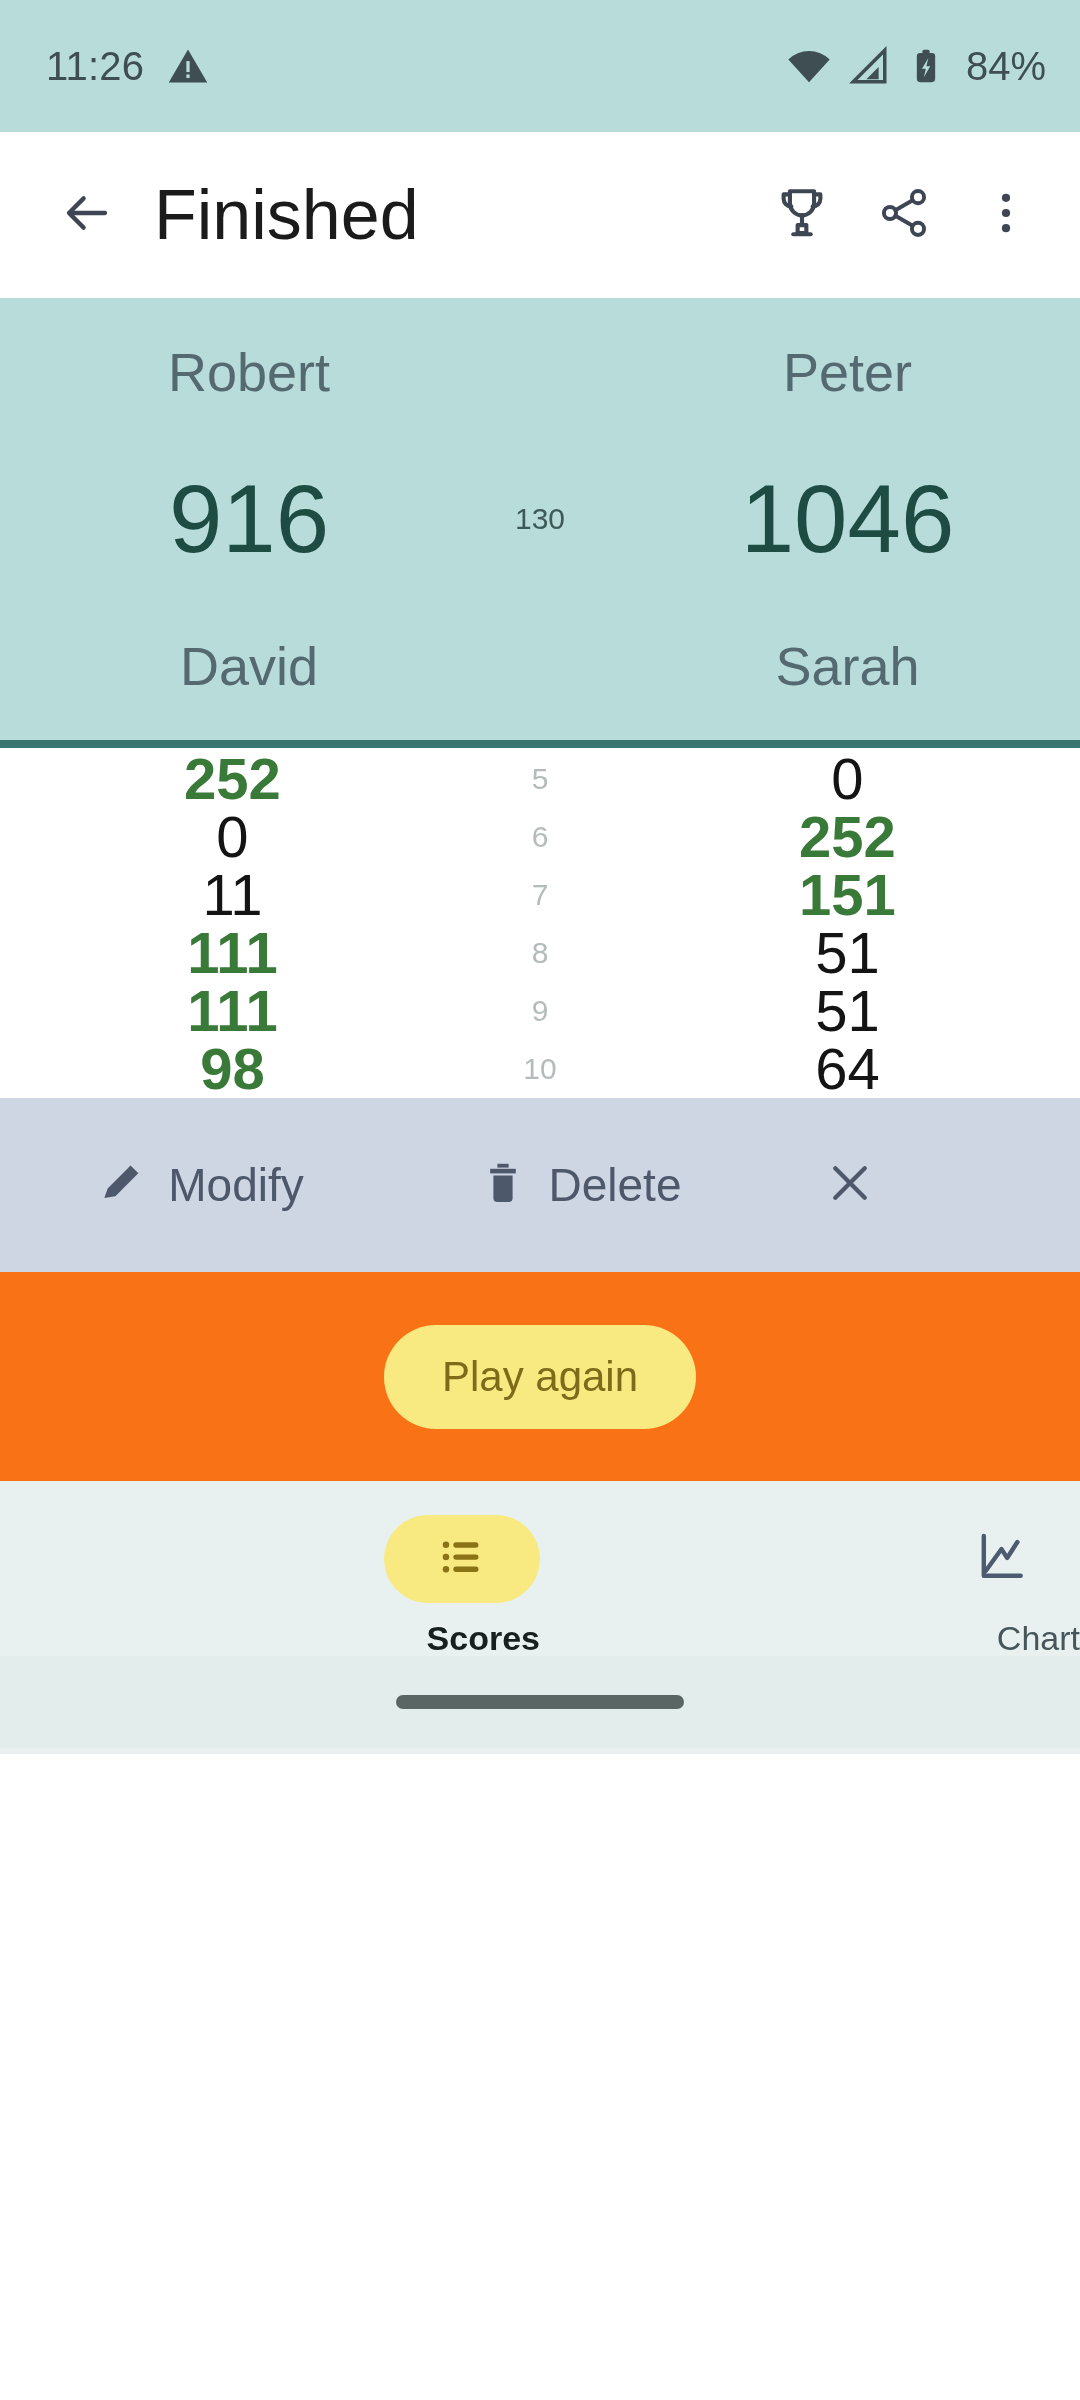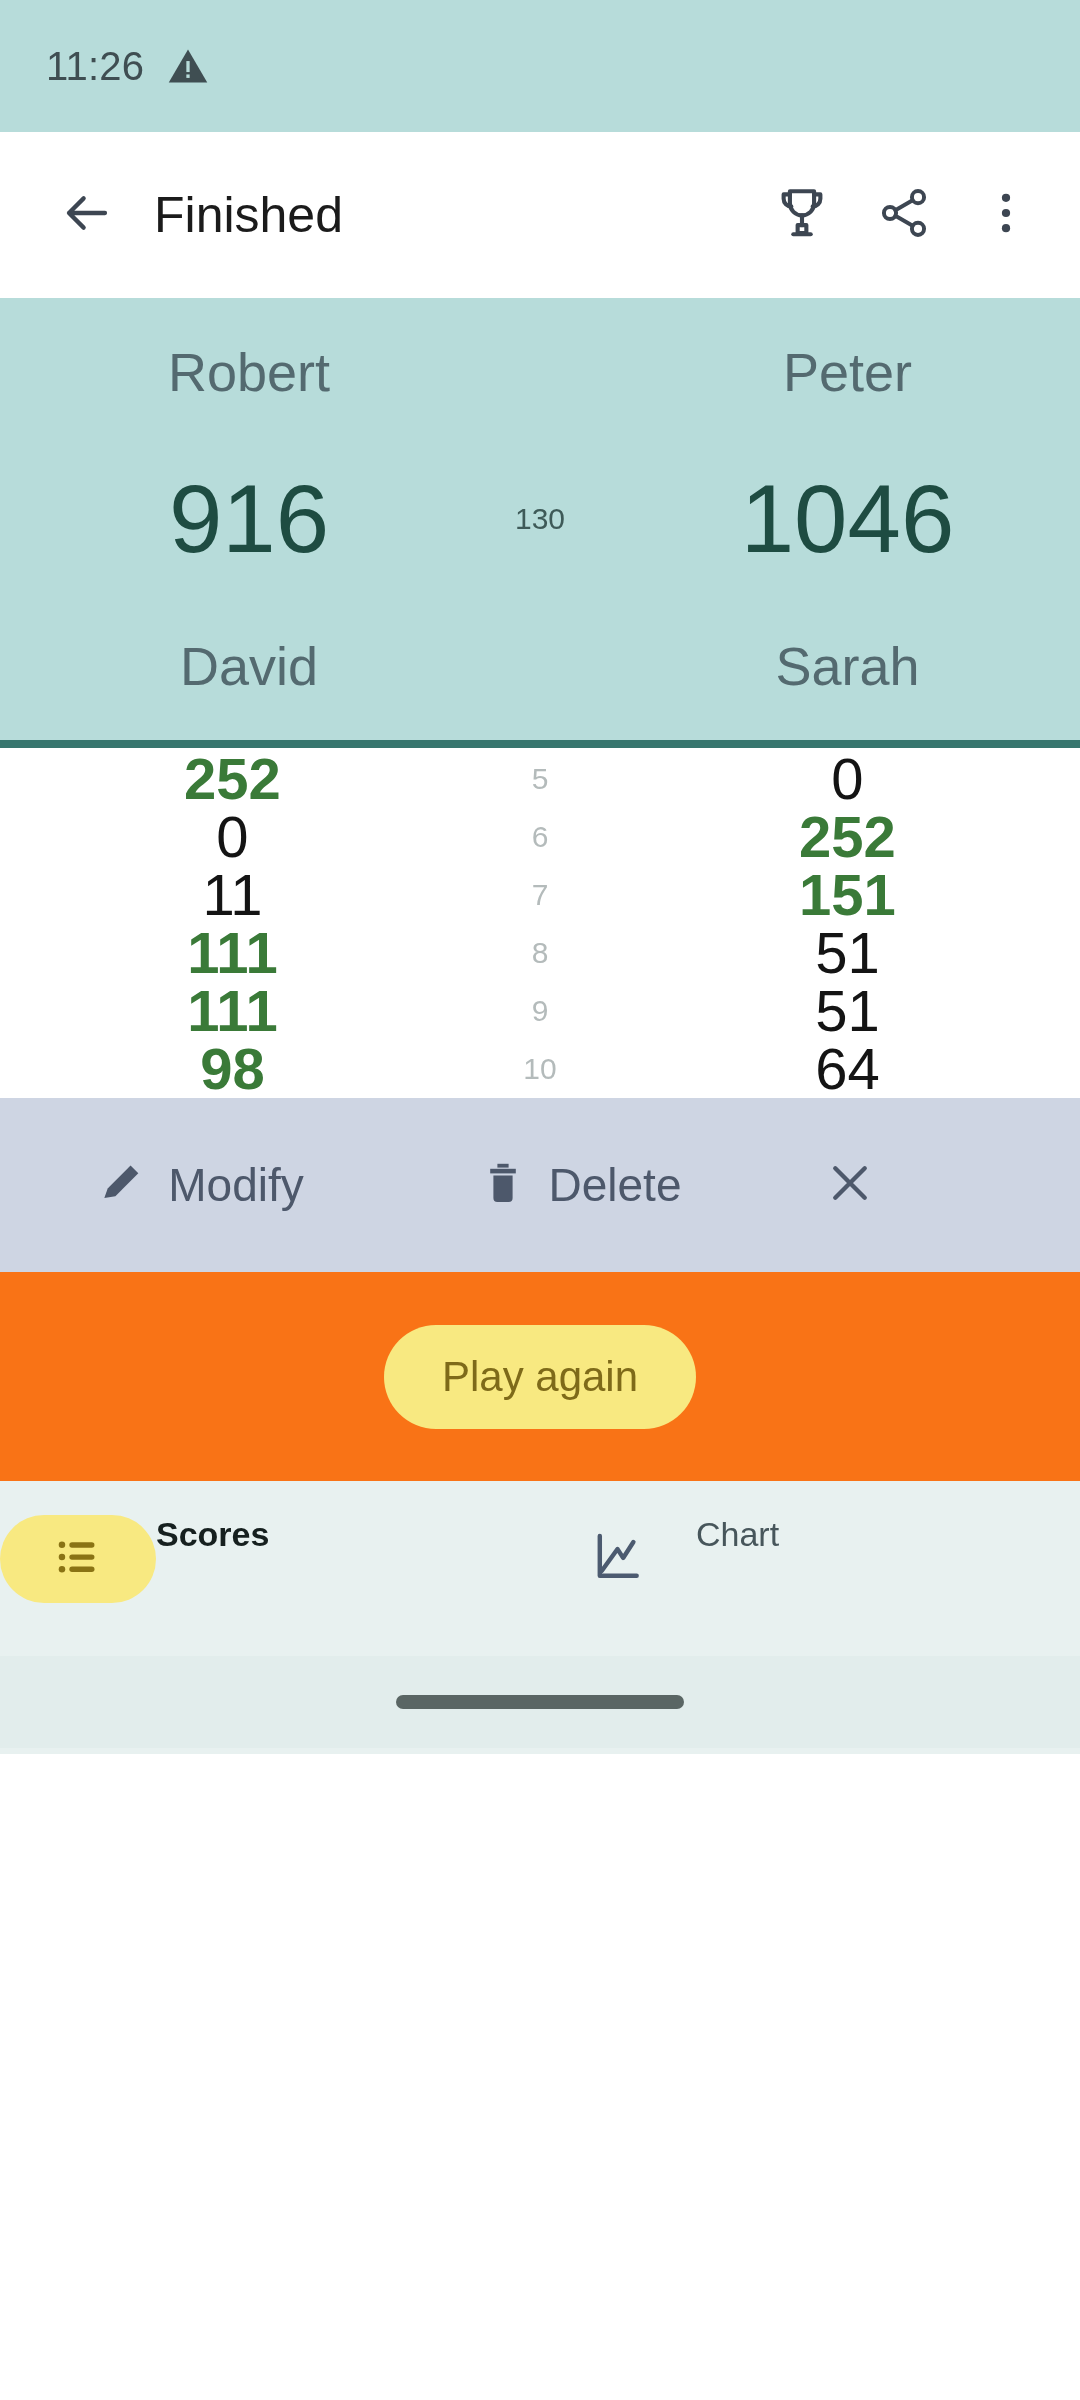--- a/index.html
+++ b/index.html
@@ -132,6 +132,27 @@
         </svg>
       </span>
     </div>
+    <div class="status-right">
+      <span>
+        <svg class="sicon" width="46" height="46" viewBox="0 0 24 24">
+          <path d="M12 20.5 L1.2 8.6 A15.5 15.5 0 0 1 22.8 8.6 Z" fill="#3F4E52"></path>
+        </svg>
+      </span>
+      <span>
+        <svg class="sicon" width="42" height="42" viewBox="0 0 24 24">
+          <path d="M21 3 L21 21 L3 21 Z" fill="none" stroke="#3F4E52" stroke-width="2"></path>
+          <path d="M17.5 12.5 L17.5 19.5 L10.5 19.5 Z" fill="#3F4E52"></path>
+        </svg>
+      </span>
+      <span>
+        <svg class="sicon" width="40" height="40" viewBox="0 0 24 24">
+          <rect x="6.5" y="4.2" width="11" height="17.5" rx="2" fill="#3F4E52"></rect>
+          <rect x="9.8" y="2.2" width="4.4" height="2.4" rx="1" fill="#3F4E52"></rect>
+          <path d="M13.4 7.2 L9.6 13.6 L11.9 13.6 L10.7 18.8 L14.5 12.1 L12.2 12.1 Z" fill="#B7DCDA"></path>
+        </svg>
+      </span>
+      <span class="status-battery-text">84%</span>
+    </div>
   </div>
 
   <div class="app-bar">

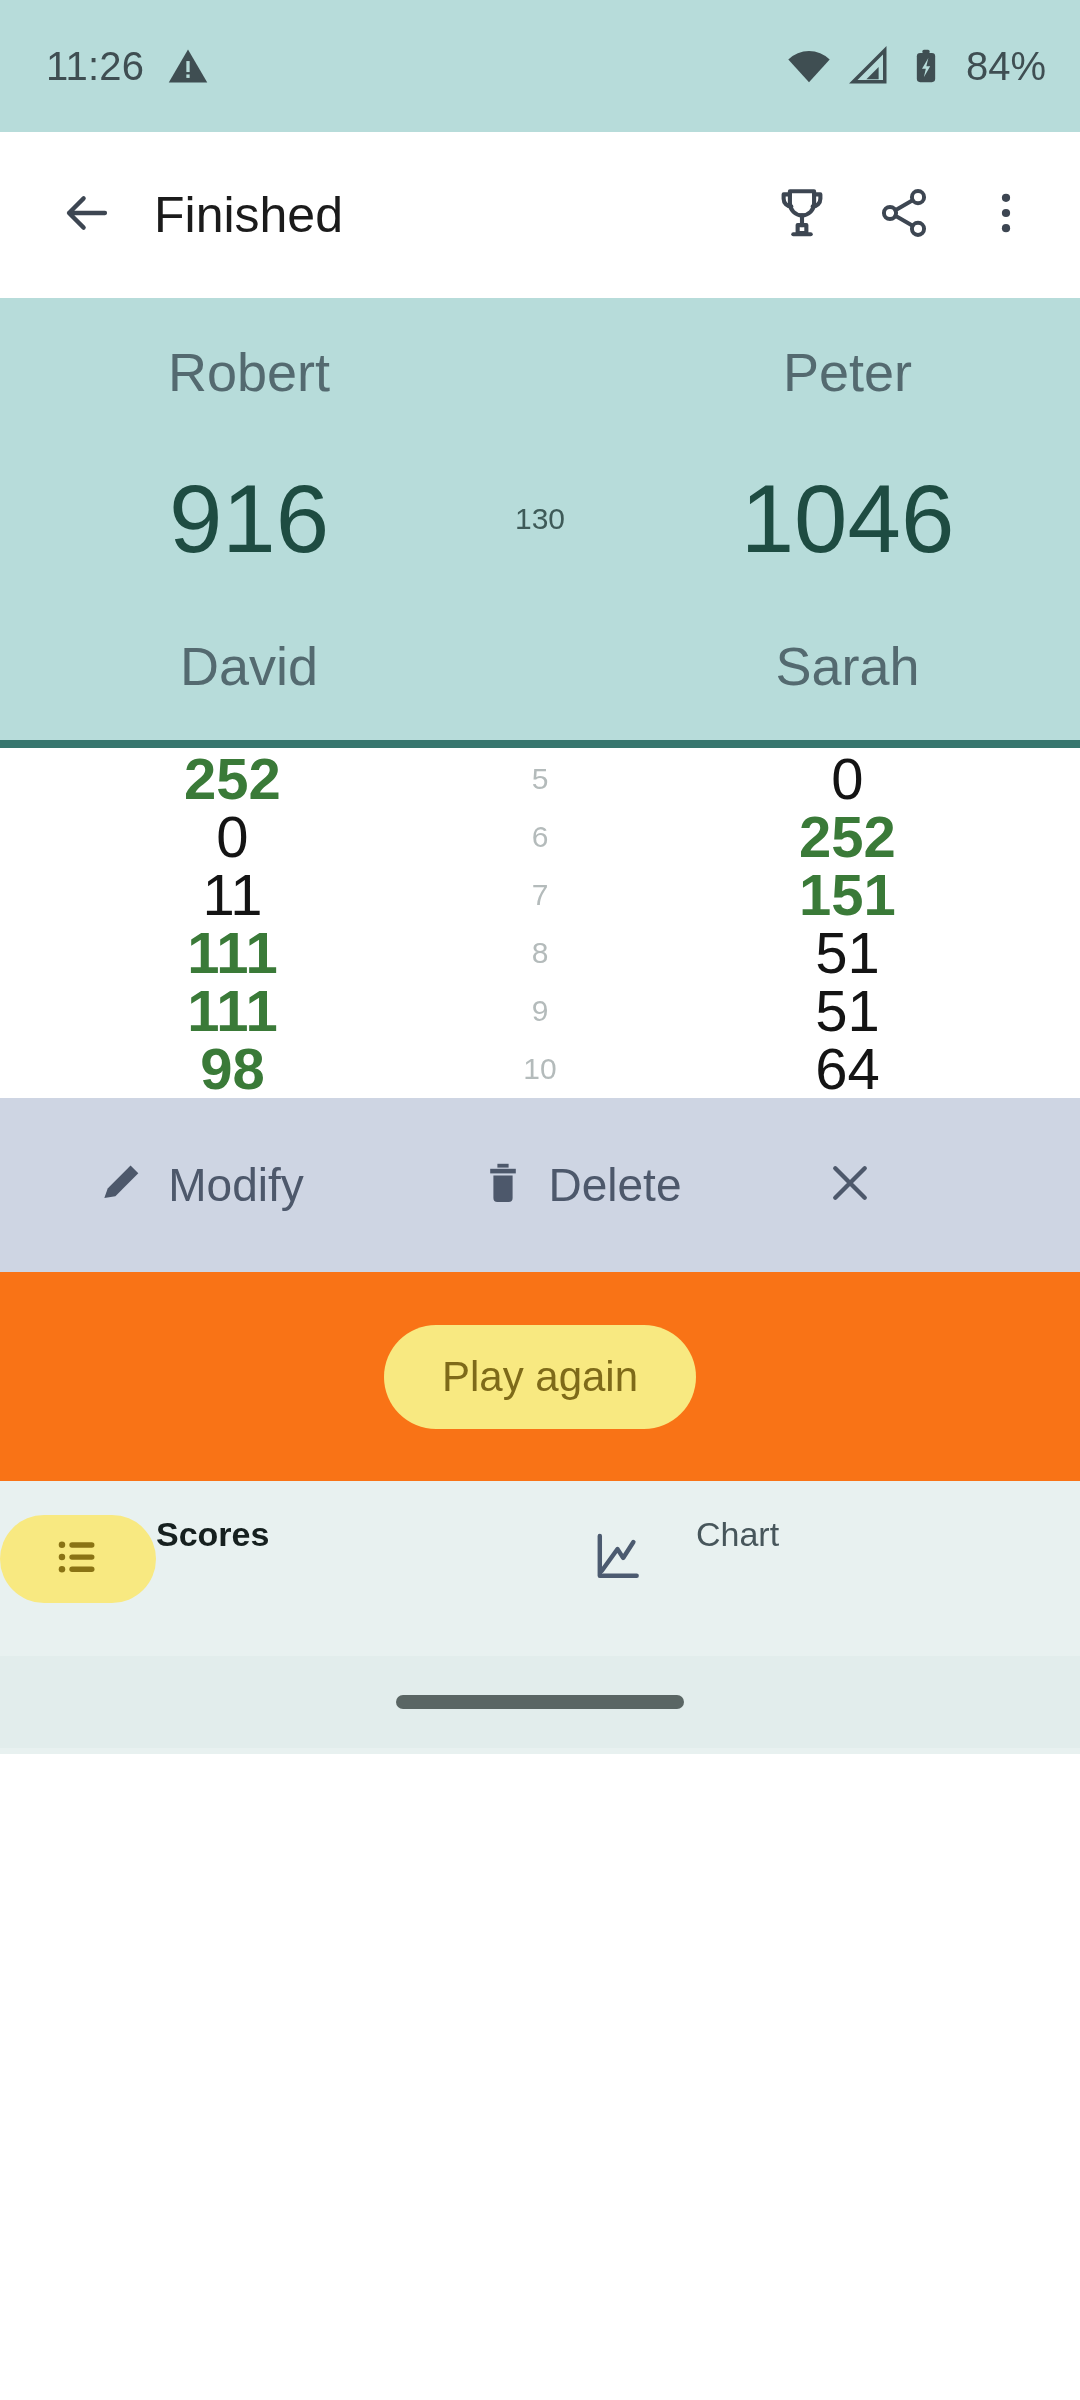--- a/index.html
+++ b/index.html
@@ -29,7 +29,7 @@
     display:flex; align-items:center; padding:0 28px 0 48px;
   }
   .back-btn{ width:78px; height:78px; display:flex; align-items:center; justify-content:center; }
-  .app-title{ font-size:50px; color:#1B1B1B; margin-left:28px; flex:1; white-space:nowrap; }
+  .app-title{ font-size:70px; color:#1B1B1B; margin-left:28px; flex:1; white-space:nowrap; }
   .app-actions{ display:flex; align-items:center; gap:10px; }
   .icon-btn{ width:92px; height:92px; display:flex; align-items:center; justify-content:center; }
 

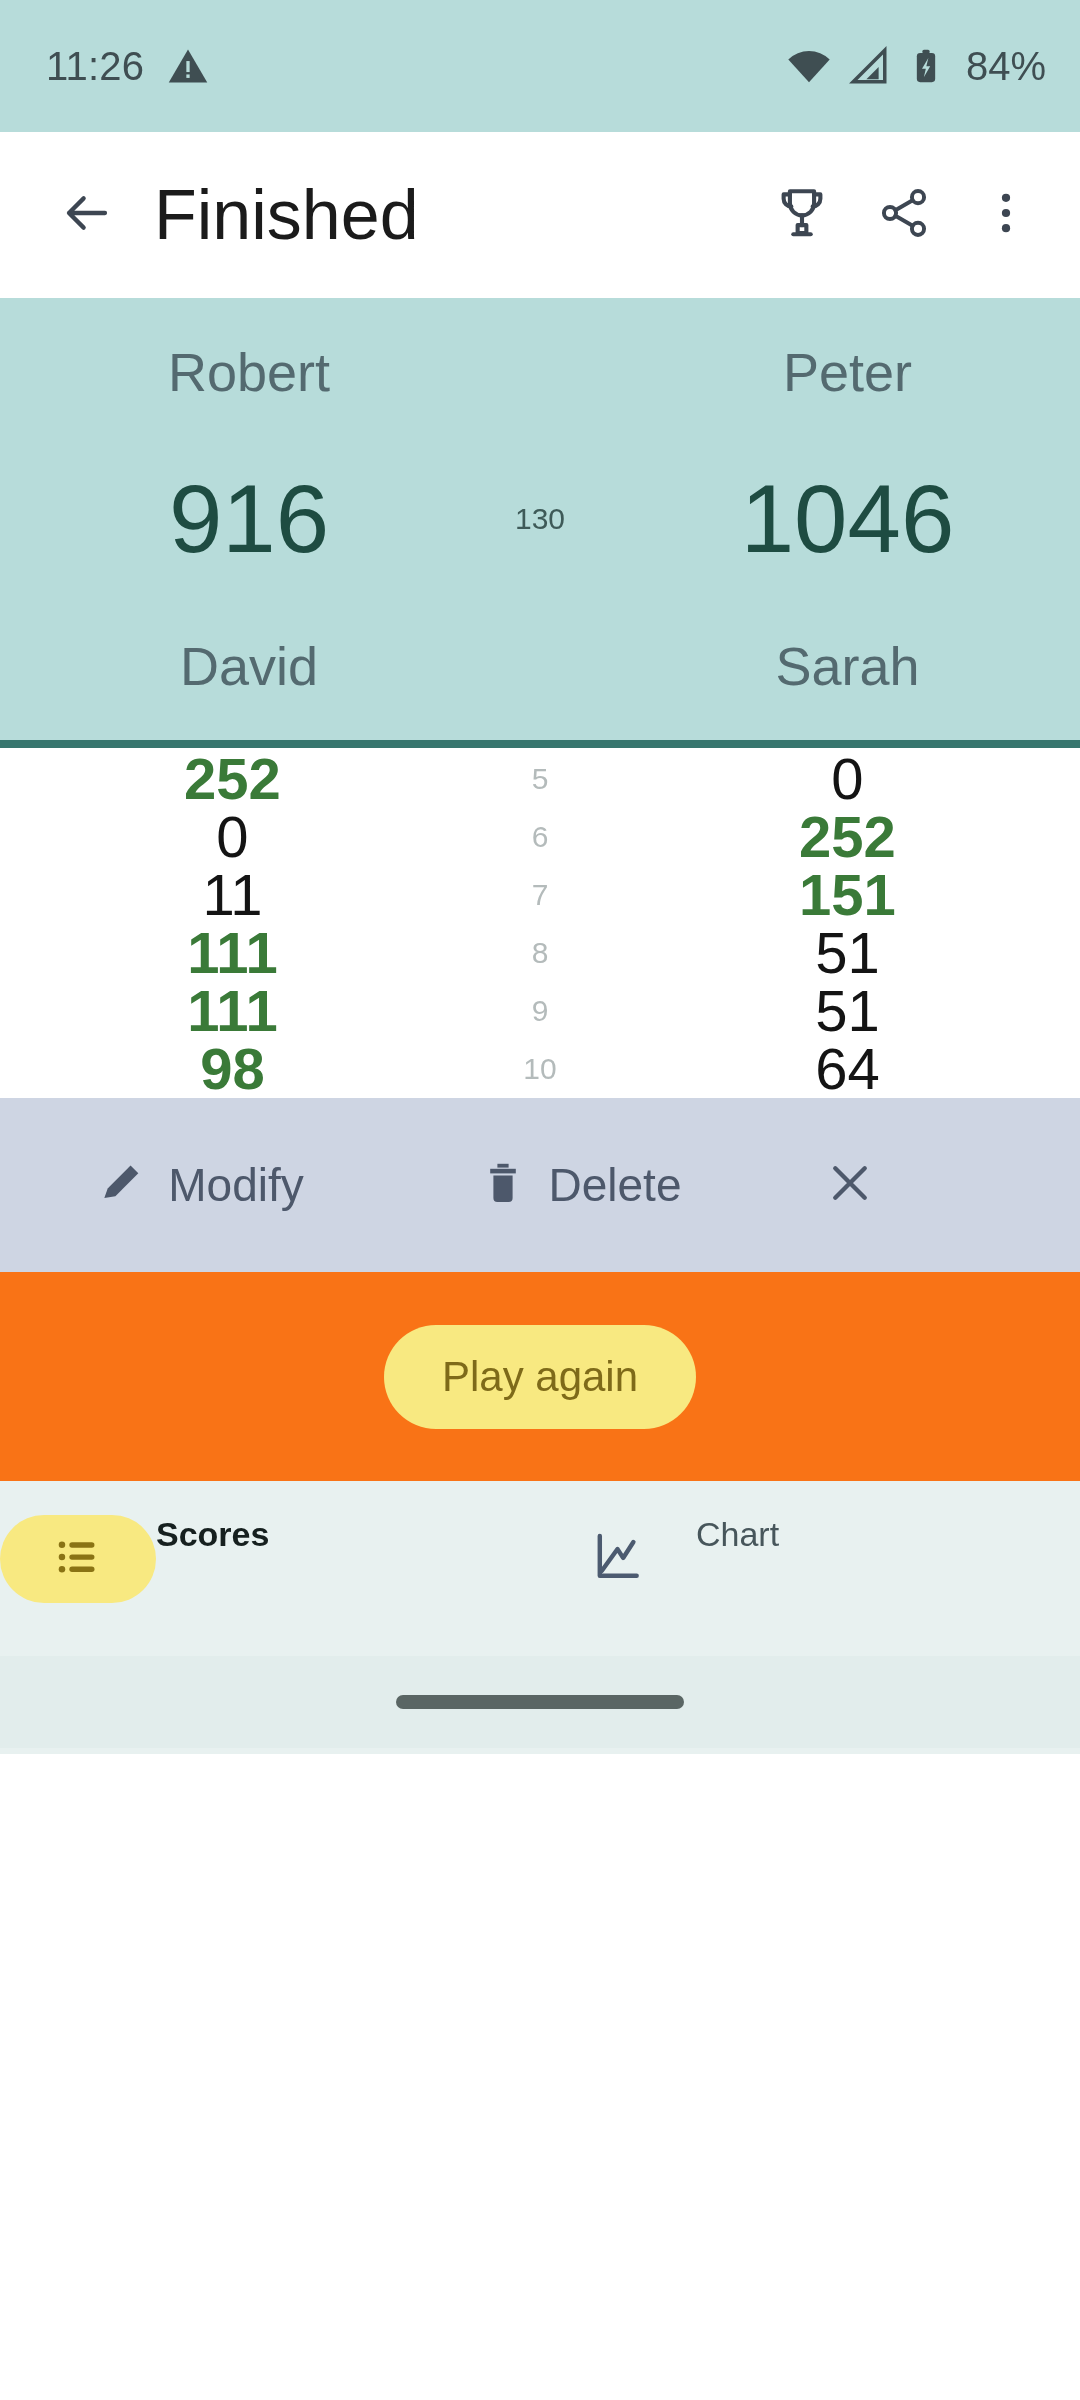--- a/index.html
+++ b/index.html
@@ -99,8 +99,8 @@
     display:flex; align-items:flex-start; padding-top:34px;
   }
   .nav-item{
-    flex:1 1 0; display:flex; 
-    align-items:flex-start; 
+    flex:1 1 0; display:flex; flex-direction:column;
+    align-items:flex-end; gap:16px;
   }
   .nav-pill{
     width:156px; height:88px; border-radius:46px;

